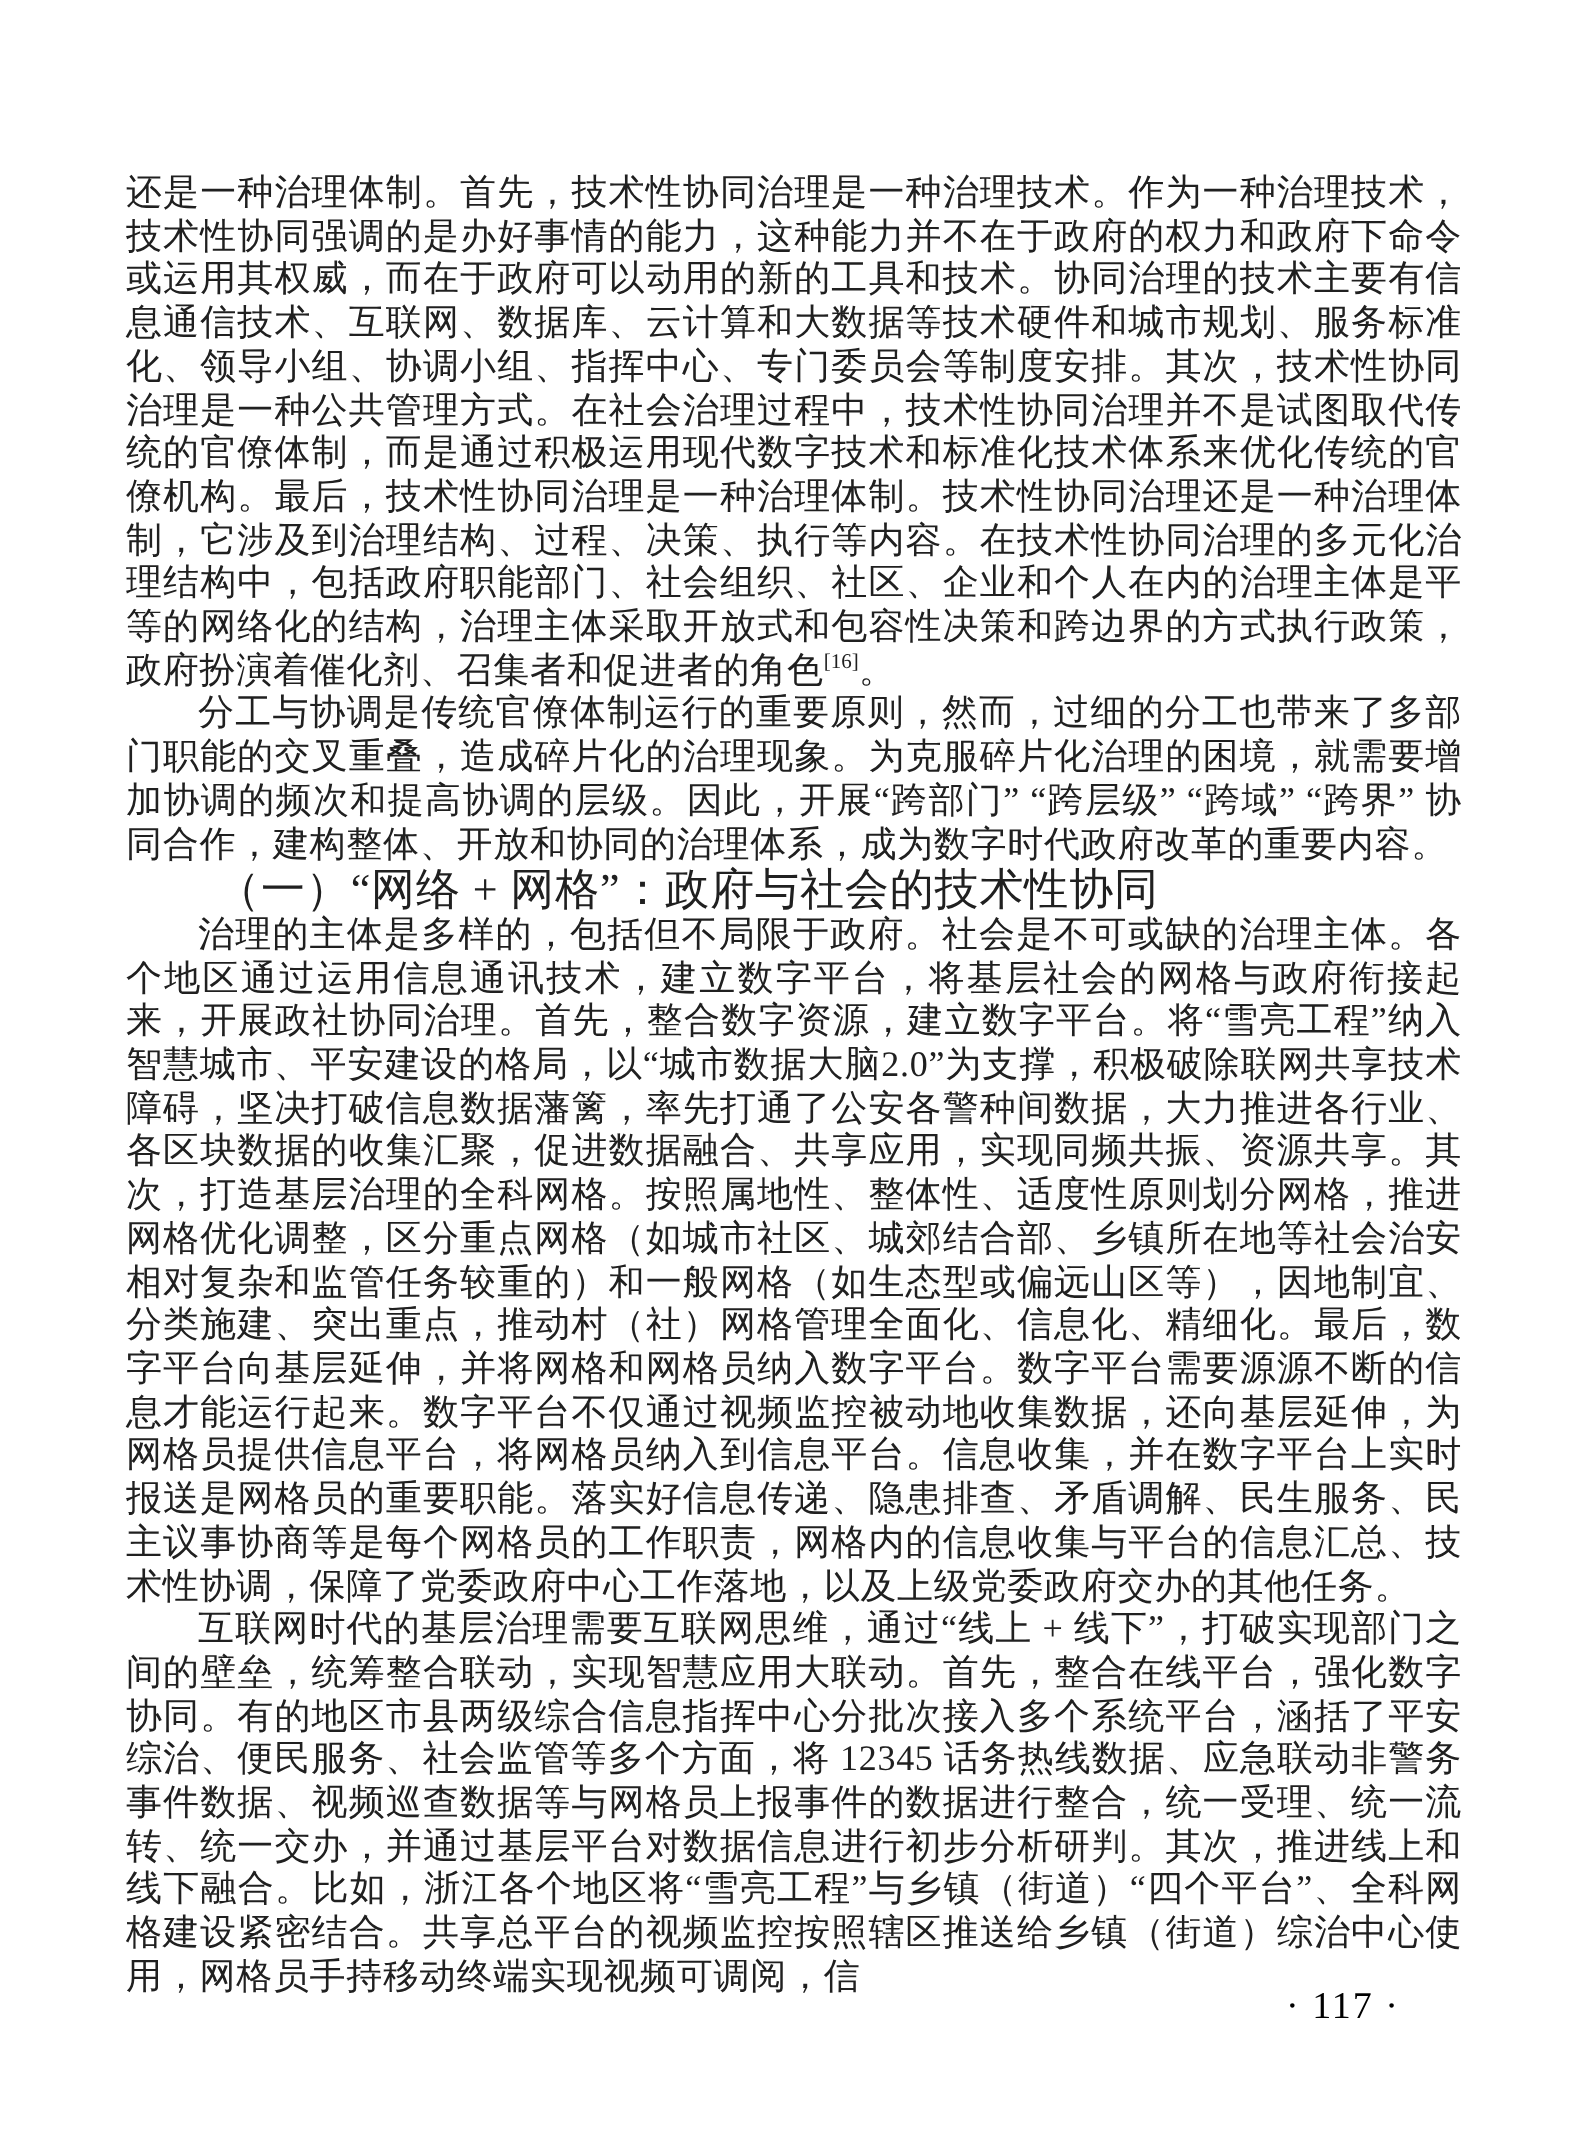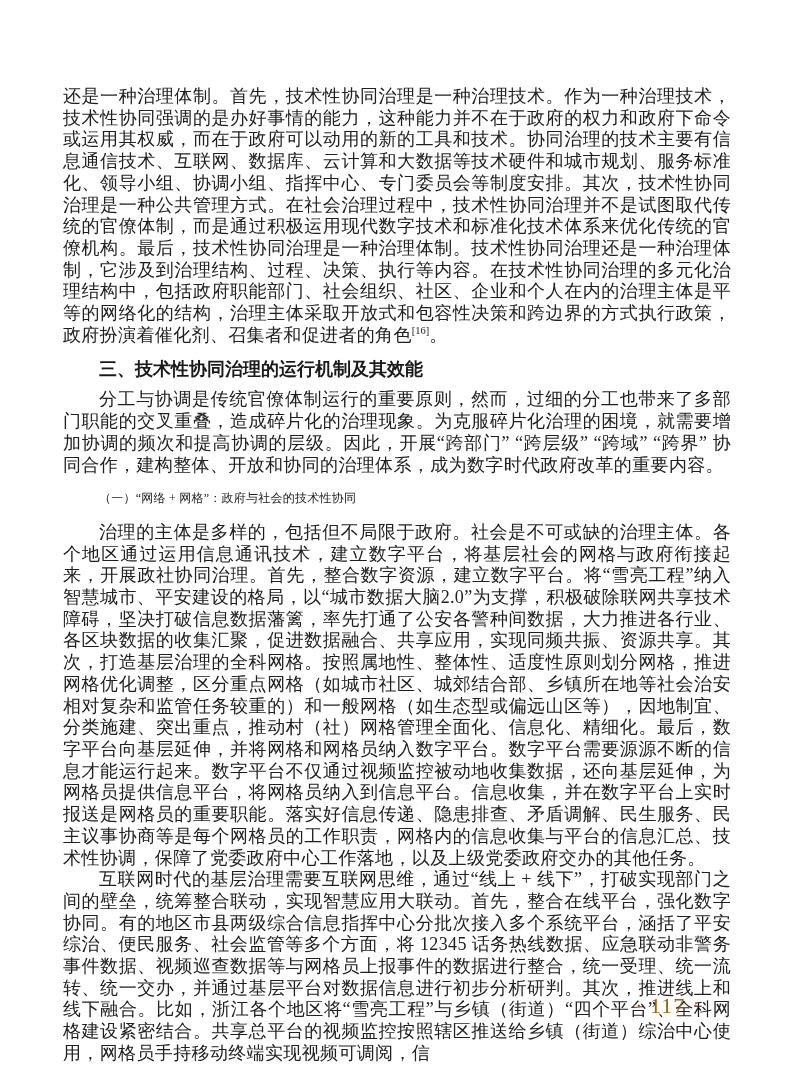--- a/index.html
+++ b/index.html
@@ -70,7 +70,6 @@
 
   <p class="body-text no-indent"><span>还是一种治理体制。首先，技术性协同治理是一种治理技术。作为一种治理技术，技术性协同强调的是办好事情的能力，这种能力并不在于政府的权力和政府下命令或运用其权威，而在于政府可以动用的新的工具和技术。协同治理的技术主要有信息通信技术、互联网、数据库、云计算和大数据等技术硬件和城市规划、服务标准化、领导小组、协调小组、指挥中心、专门委员会等制度安排。其次，技术性协同治理是一种公共管理方式。在社会治理过程中，技术性协同治理并不是试图取代传统的官僚体制，而是通过积极运用现代数字技术和标准化技术体系来优化传统的官僚机构。最后，技术性协同治理是一种治理体制。技术性协同治理还是一种治理体制，它涉及到治理结构、过程、决策、执行等内容。在技术性协同治理的多元化治理结构中，包括政府职能部门、社会组织、社区、企业和个人在内的治理主体是平等的网络化的结构，治理主体采取开放式和包容性决策和跨边界的方式执行政策，政府扮演着催化剂、召集者和促进者的角色</span><sup class="footnote">[16]</sup><span>。</span></p>
 
-  <h2 class="section-heading">三、技术性协同治理的运行机制及其效能</h2>
 
   <p class="body-text">分工与协调是传统官僚体制运行的重要原则，然而，过细的分工也带来了多部门职能的交叉重叠，造成碎片化的治理现象。为克服碎片化治理的困境，就需要增加协调的频次和提高协调的层级。因此，开展“跨部门” “跨层级” “跨域” “跨界” 协同合作，建构整体、开放和协同的治理体系，成为数字时代政府改革的重要内容。</p>
 

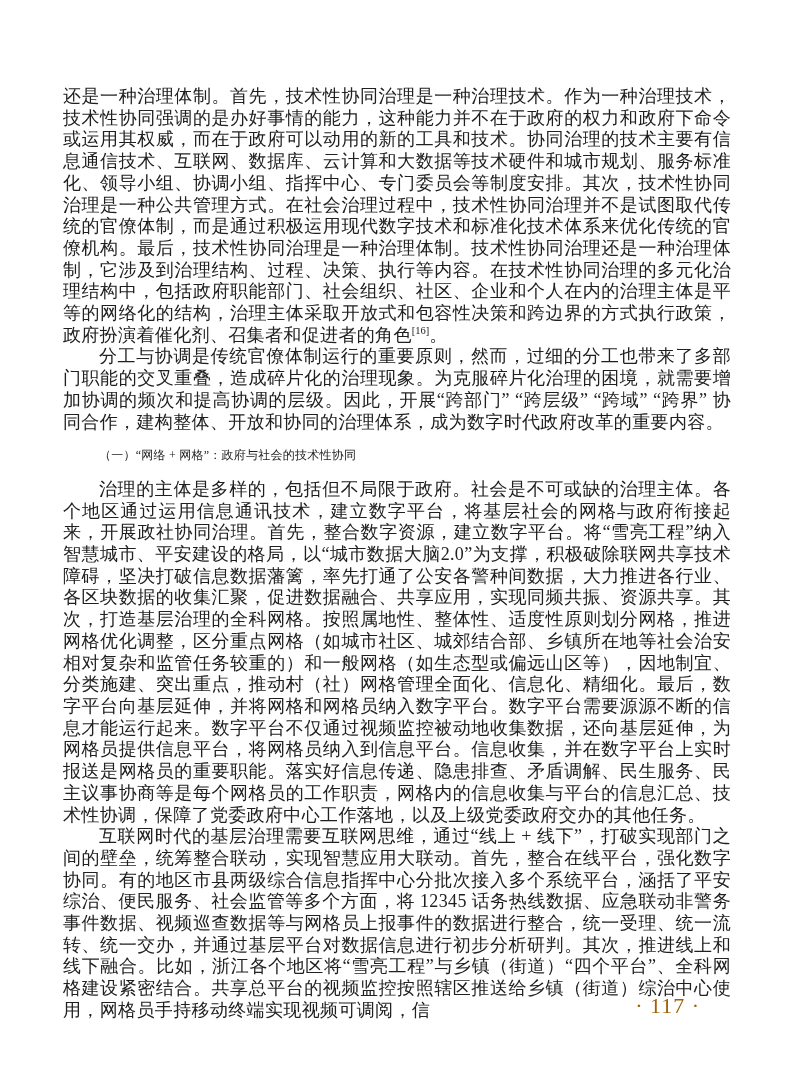--- a/index.html
+++ b/index.html
@@ -41,8 +41,8 @@
     color: #1a1a1a;
   }
   .subsection-heading {
-    margin: 12px;
-    font-size: 12px;
+    margin: 1px;
+    font-size: 22px;
     line-height: 21.7px;
     text-indent: 2em;
     text-align: left;

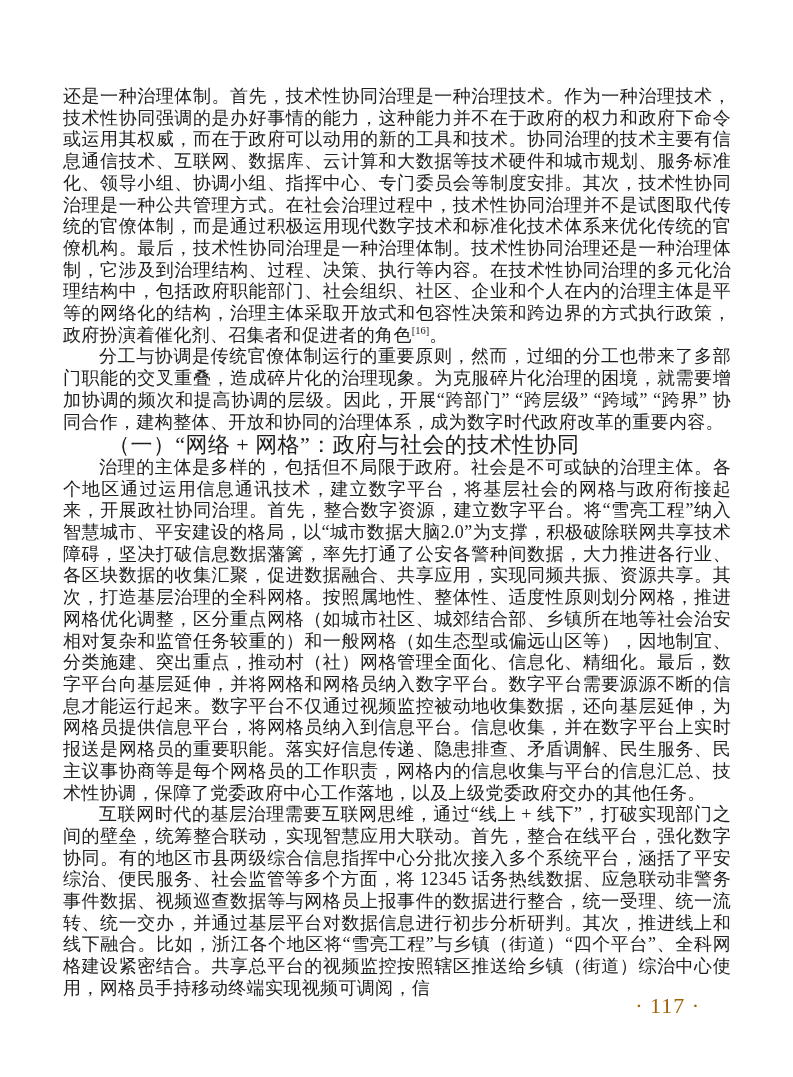--- a/index.html
+++ b/index.html
@@ -58,9 +58,9 @@
     position: absolute;
     top: 993px;
     right: 93px;
-    font-size: 22px;
+    font-size: 19px;
     letter-spacing: 1px;
-    color: #a16207;
+    color: #000000;
   }
 </style>
 </head>

